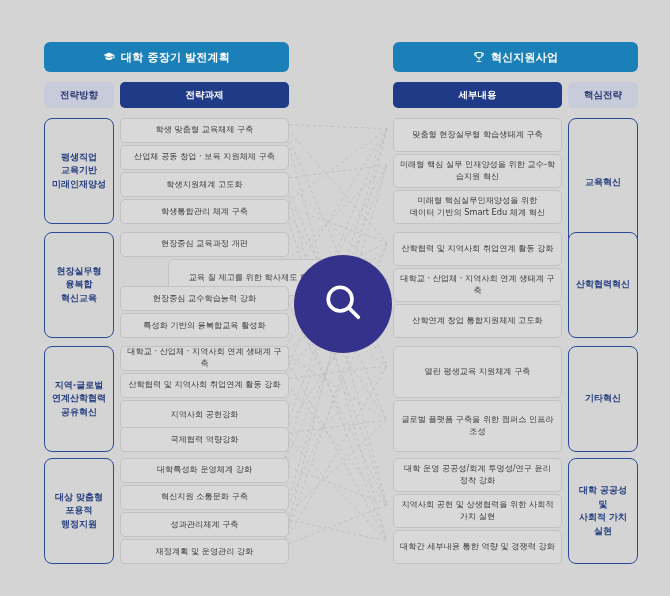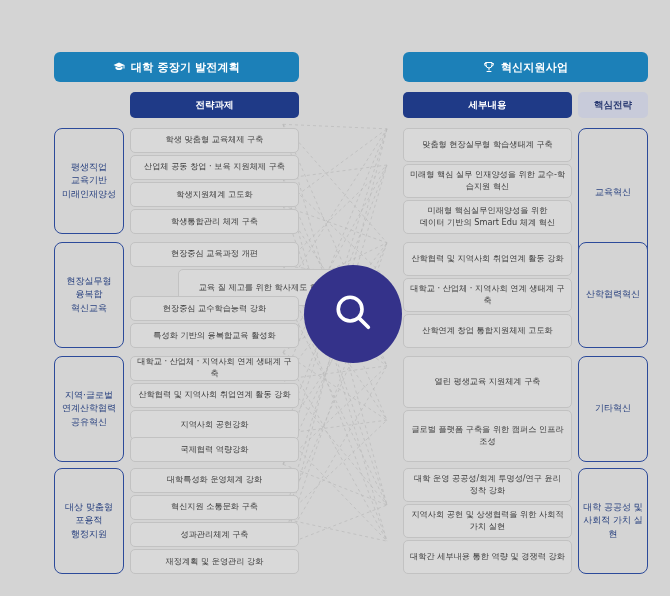--- a/index.html
+++ b/index.html
@@ -17,7 +17,7 @@
     width: 670px;
     height: 596px;
     background: #d4d4d4;
-    padding: 16px;
+    padding: 6px;
   }
 
   

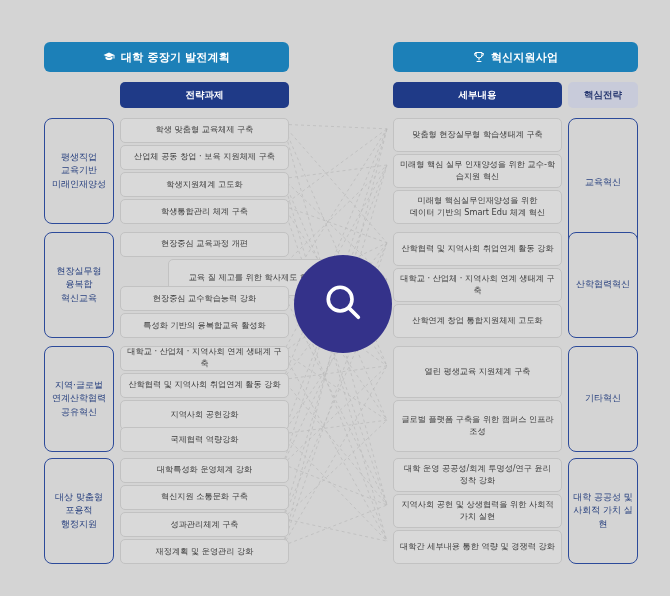--- a/index.html
+++ b/index.html
@@ -214,6 +214,7 @@
       <span>혁신지원사업</span>
     </div>
 
+    <div class="pill muted h-direction">전략방향</div>
     <div class="pill dark h-task">전략과제</div>
     <div class="pill muted h-core">핵심전략</div>
     <div class="pill dark h-detail">세부내용</div>

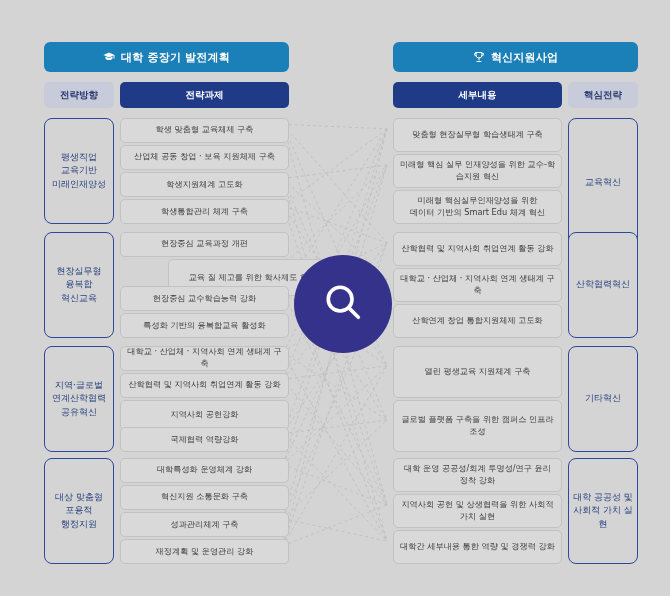--- a/index.html
+++ b/index.html
@@ -93,7 +93,7 @@
     background: #d4d4d4;
     color: #28407f;
     font-size: 9px;
-    font-weight: normal;
+    font-weight: bold;
     line-height: 1.5;
     display: flex;
     align-items: center;

